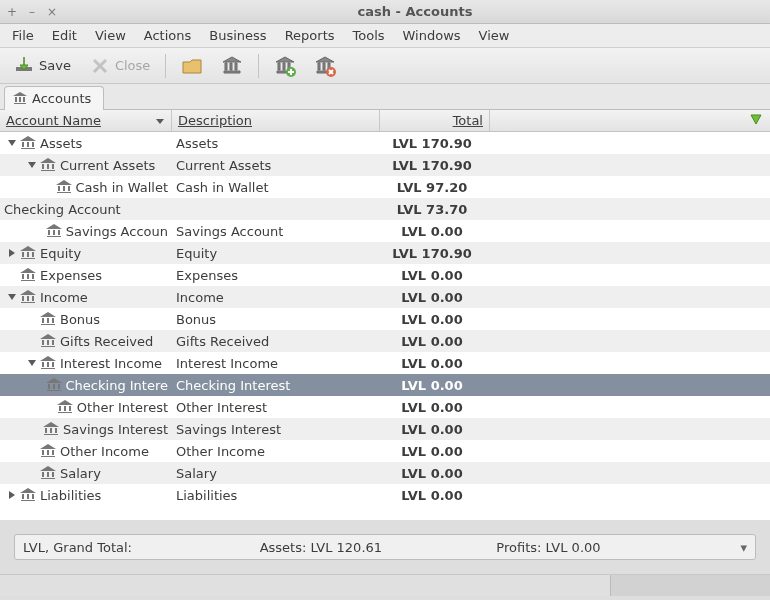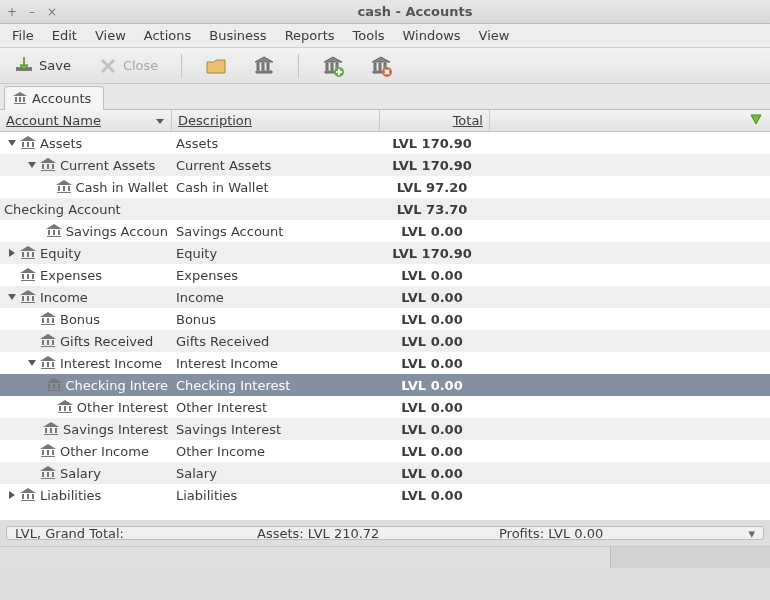--- a/index.html
+++ b/index.html
@@ -15,7 +15,7 @@
 .menubar .mi { padding: 3px 8px; border-radius: 3px; cursor: default; }
 
 
-.toolbar { height: 36px; background: linear-gradient(#f2f2f2,#e4e4e4); border-bottom: 1px solid #c8c8c8; display: flex; align-items: center; padding: 0 6px; gap: 12px; }
+.toolbar { height: 36px; background: linear-gradient(#f2f2f2,#e4e4e4); border-bottom: 1px solid #c8c8c8; display: flex; align-items: center; padding: 0 6px; gap: 4px; }
 .tbtn { display: inline-flex; align-items: center; gap: 4px; padding: 3px 6px; border: 1px solid transparent; border-radius: 3px; }
 .tbtn svg { width: 22px; height: 22px; display: block; }
 .tbtn.disabled { opacity: 0.4; }

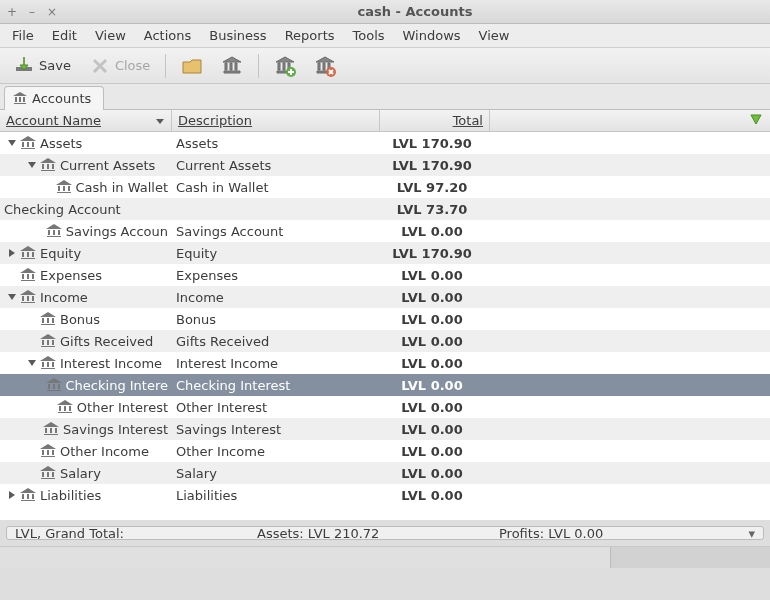--- a/index.html
+++ b/index.html
@@ -52,7 +52,7 @@
 .acct-icon svg { width:16px; height:14px; }
 
 
-.summary { height: 14px; margin: 6px; border: 1px solid #bcbcbc; border-radius: 3px; background: #f0f0f0; display:flex; align-items:center; padding: 0 8px; }
+.summary { height: 26px; margin: 14px; border: 1px solid #bcbcbc; border-radius: 3px; background: #f0f0f0; display:flex; align-items:center; padding: 0 8px; }
 .summary .seg { flex:1; }
 .summary .dd { width:14px; text-align:right; color:#666; }
 

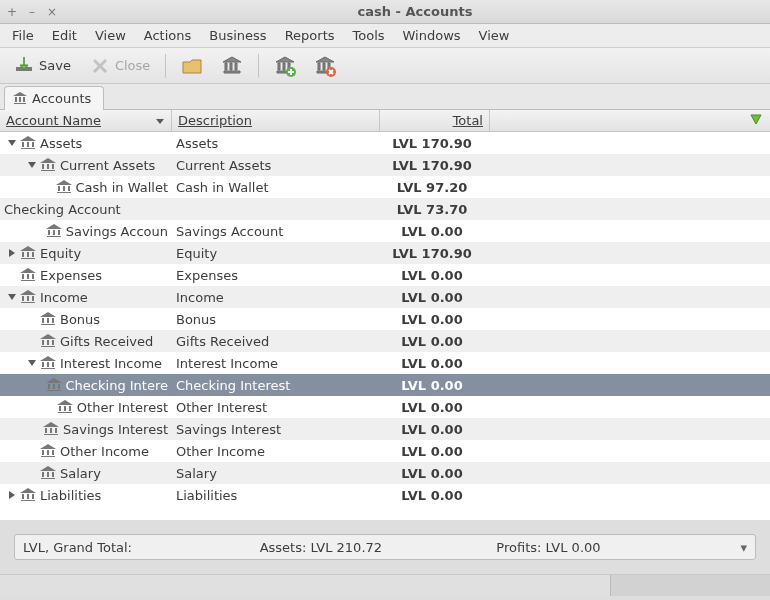--- a/index.html
+++ b/index.html
@@ -434,7 +434,7 @@
 
 <div class="summary">
   <div class="seg">LVL, Grand Total:</div>
-  <div class="seg">Assets: LVL 210.72</div>
+  <div class="seg">Assets: LVL 120.61</div>
   <div class="seg">Profits: LVL 0.00</div>
   <div class="dd">▾</div>
 </div>

